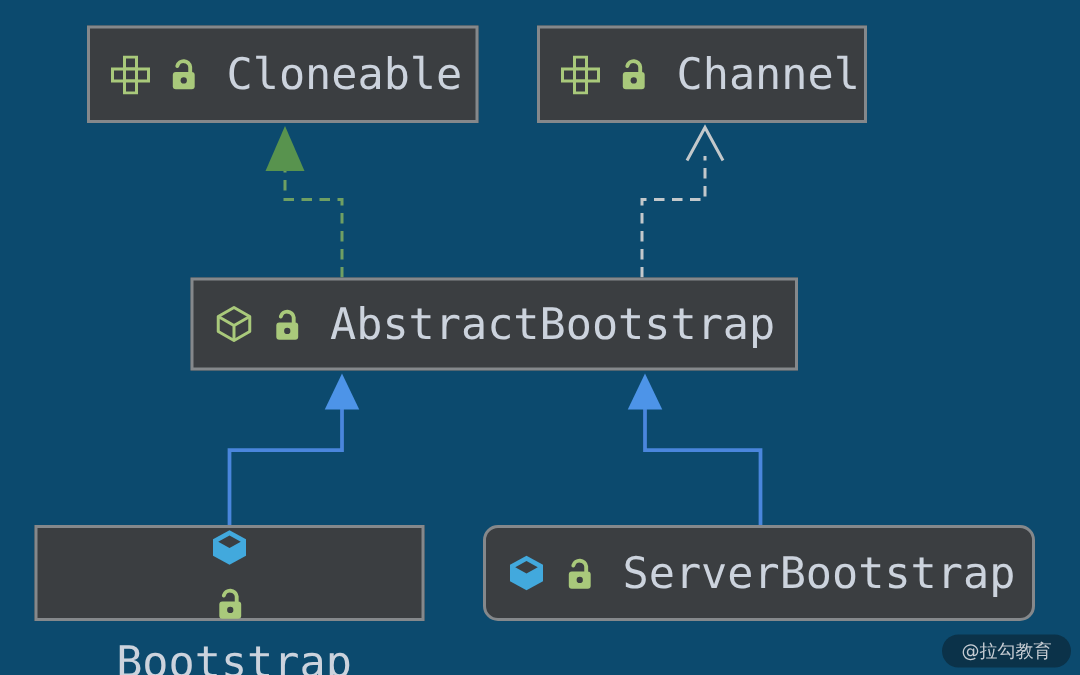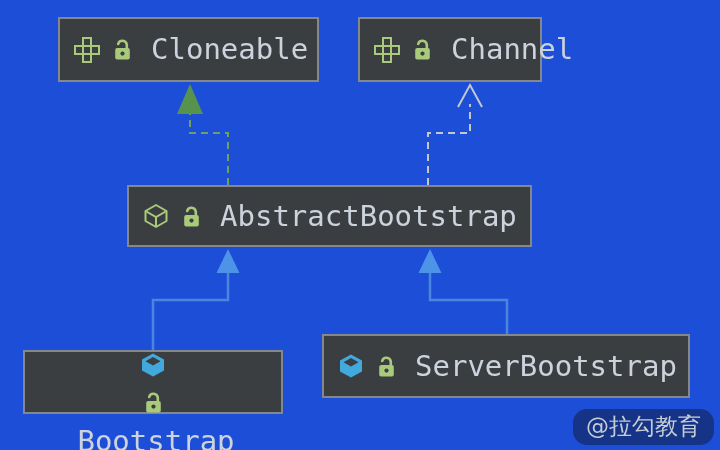--- a/index.html
+++ b/index.html
@@ -7,7 +7,7 @@
   .canvas{
     position:relative;
     width:720px;height:450px;
-    background:#1d4ed8;
+    background:#0c4a6e;
     overflow:hidden;
     font-family:"DejaVu Sans Mono", monospace;
   }

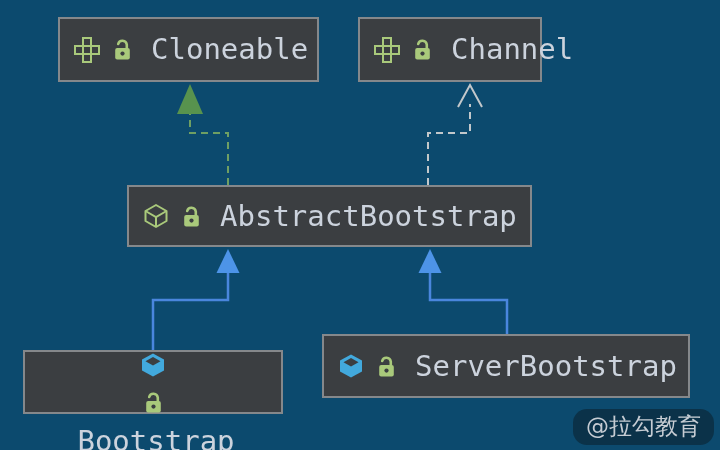--- a/index.html
+++ b/index.html
@@ -28,7 +28,7 @@
   .node .icon{display:flex;align-items:center;flex:0 0 auto;}
   .node .label{margin-left:6px;}
   .node-cloneable {left:58px;  top:17px;  width:261px; height:65px;}
-  .node-channel   {left:358px; top:17px;  width:184px; height:65px;}
+  .node-channel   {left:358px; top:17px;  width:220px; height:65px;}
   .node-abstract  {left:127px; top:185px; width:405px; height:62px;gap:12px;}
   .node-bootstrap {left:23px;  top:350px; width:260px; height:64px;flex-direction:column;}
   .node-server    {left:322px; top:334px; width:368px; height:64px;}

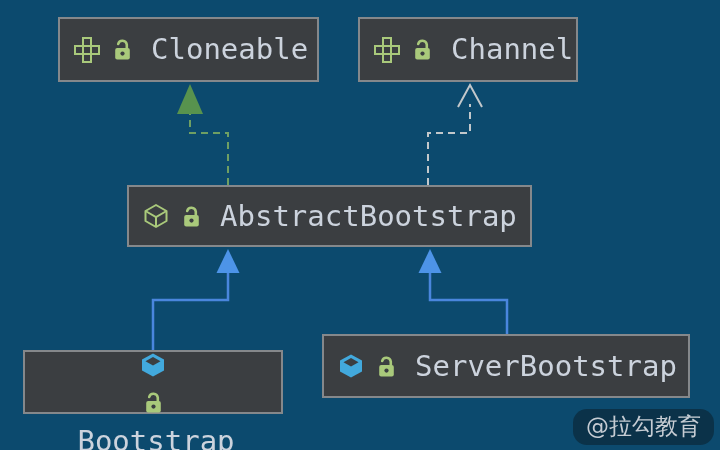--- a/index.html
+++ b/index.html
@@ -31,7 +31,7 @@
   .node-channel   {left:358px; top:17px;  width:220px; height:65px;}
   .node-abstract  {left:127px; top:185px; width:405px; height:62px;gap:12px;}
   .node-bootstrap {left:23px;  top:350px; width:260px; height:64px;flex-direction:column;}
-  .node-server    {left:322px; top:334px; width:368px; height:64px;}
+  .node-server    {left:322px; top:350px; width:368px; height:64px;border-radius:10px;}
   .watermark{
     position:absolute;
     right:6px;bottom:5px;

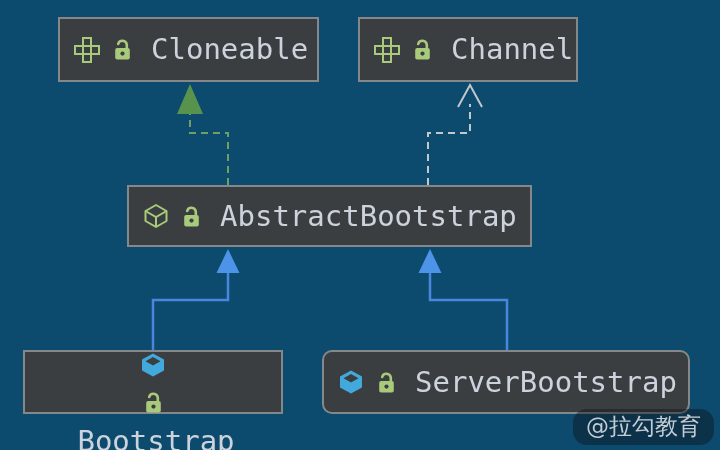--- a/index.html
+++ b/index.html
@@ -40,7 +40,7 @@
     background:rgba(10,14,18,0.40);
     color:#c6ccd3;
     font-family:"DejaVu Sans", sans-serif;
-    font-size:23px;
+    font-size:12px;
     line-height:1.2;
     text-align:center;
   }

